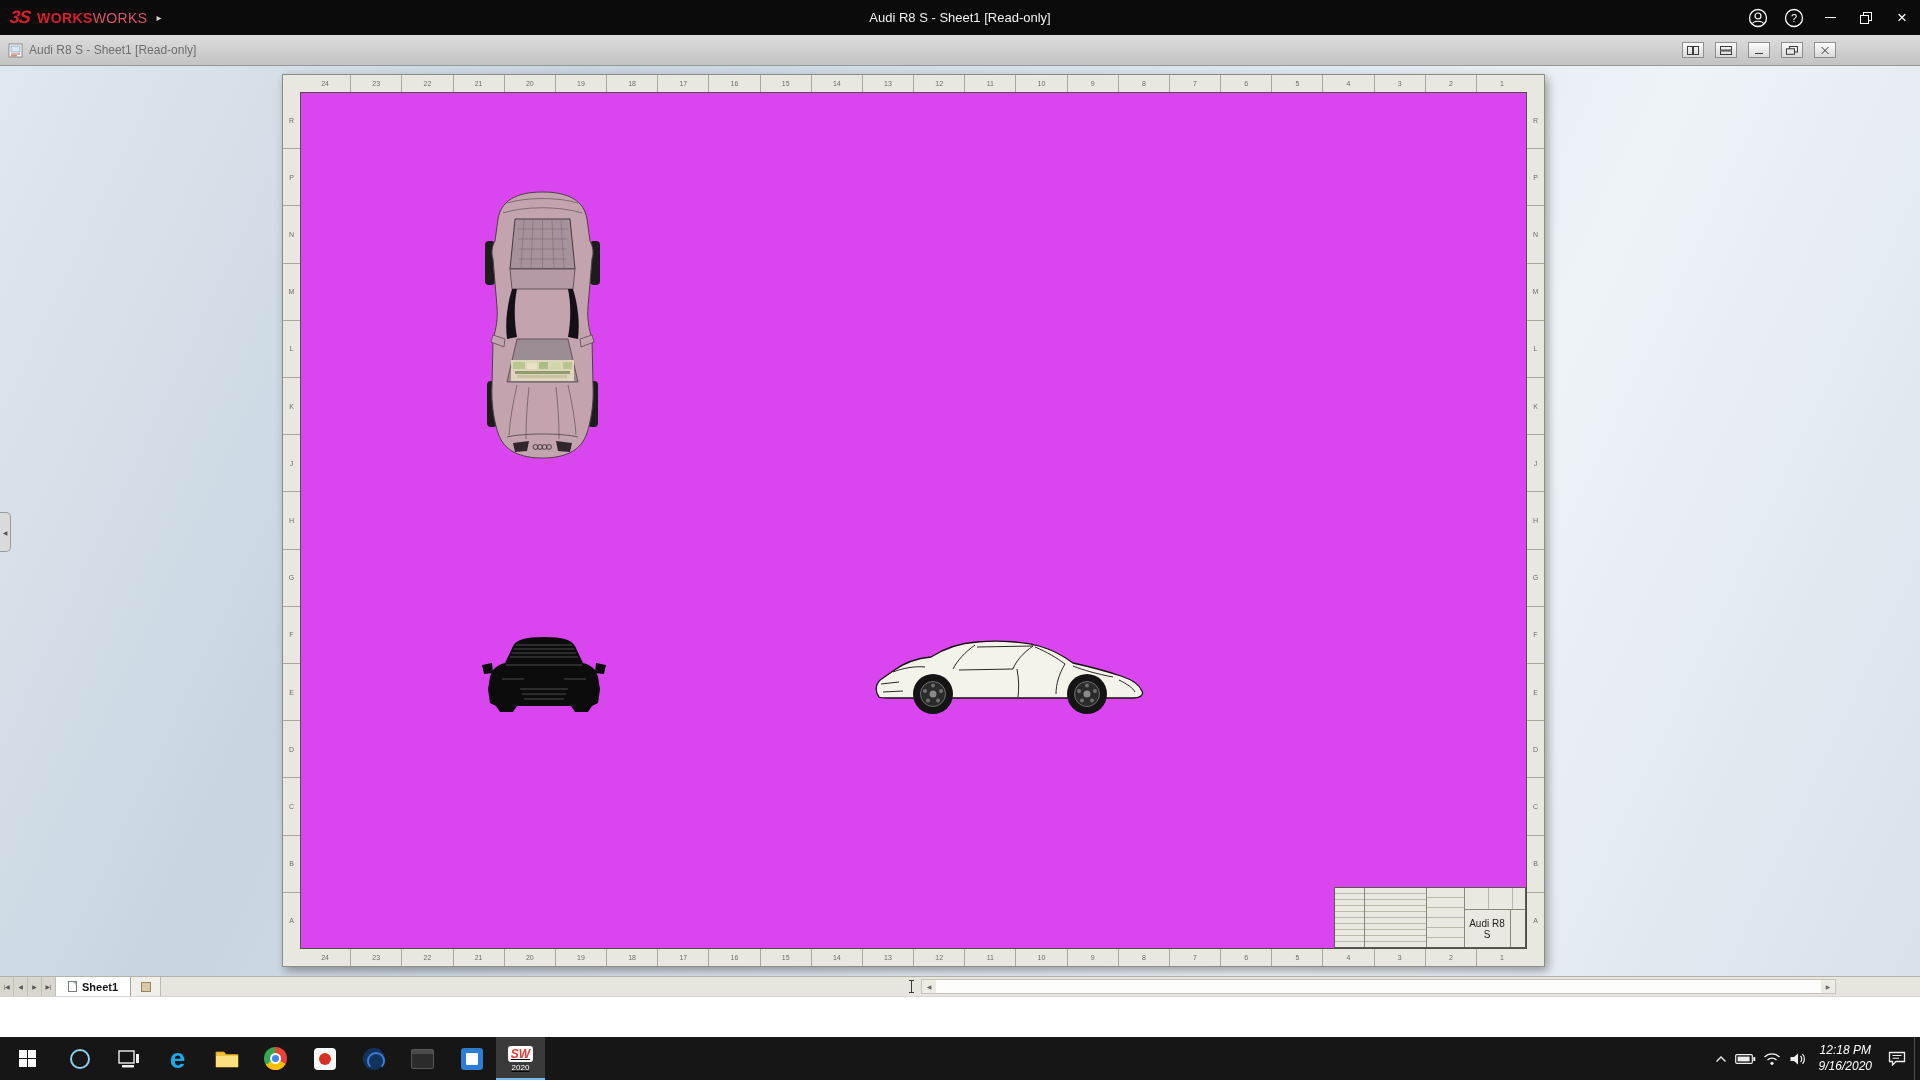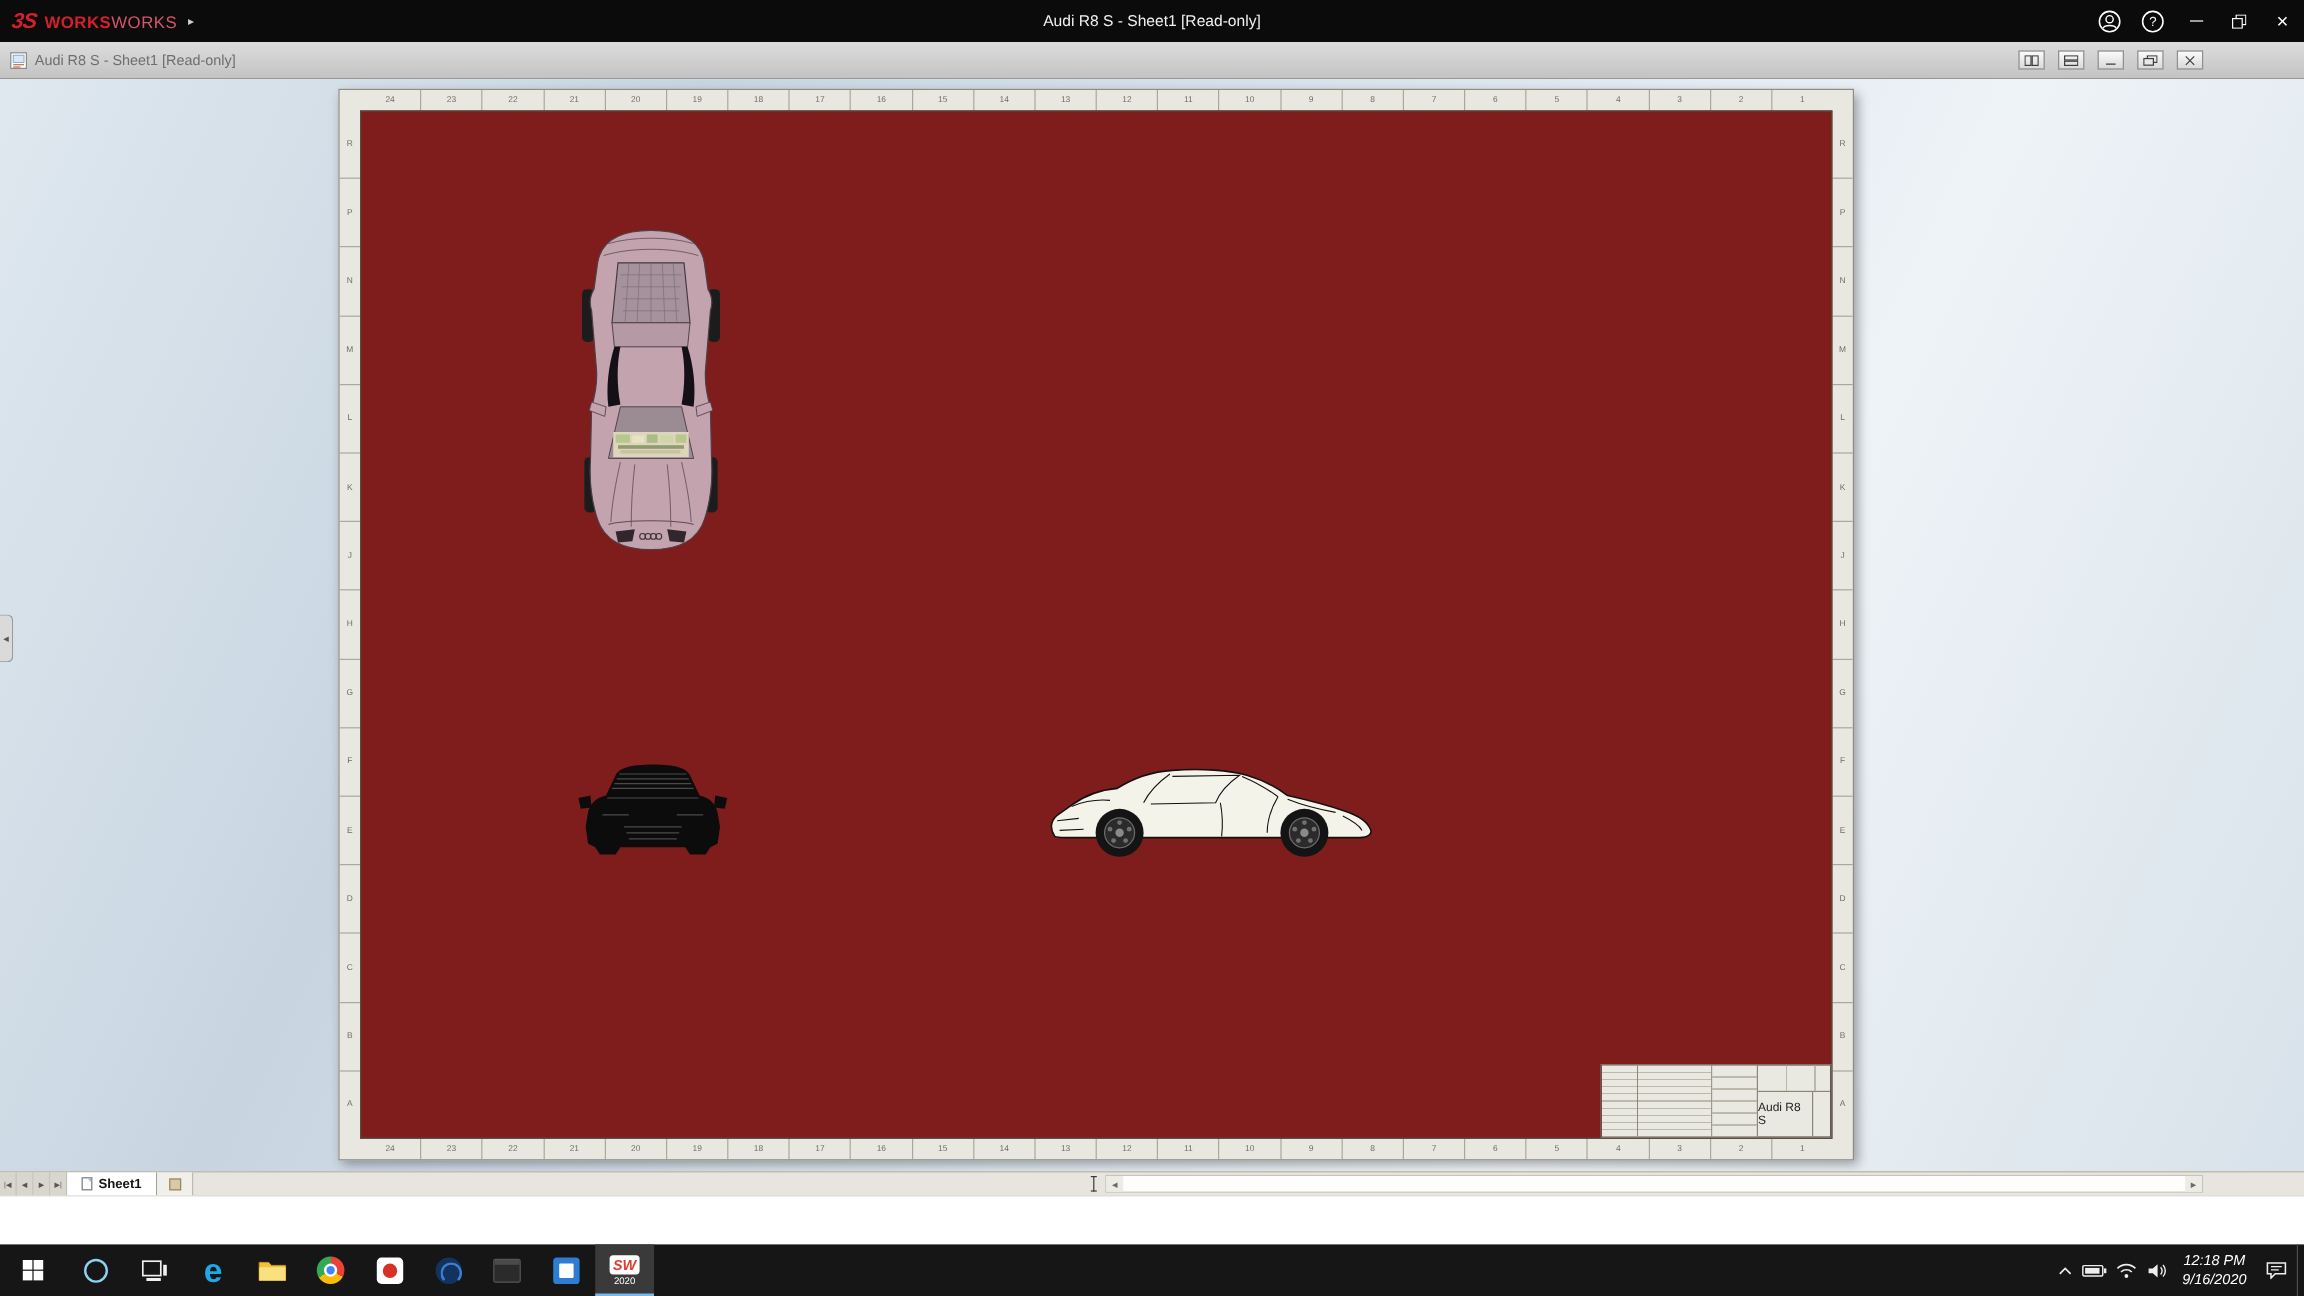--- a/index.html
+++ b/index.html
@@ -28,7 +28,7 @@
   .flyout-tab { position:absolute; left:0; top:446px; width:11px; height:40px; background:#dadada; border:1px solid #9a9a9a; border-left:none; border-radius:0 5px 5px 0; display:flex; align-items:center; justify-content:center; font-size:6px; color:#555; }
 
   .sheet { position:absolute; left:282px; top:8px; width:1263px; height:893px; background:#e9e8e0; border:1px solid #8f8c82; box-shadow:3px 4px 9px rgba(0,0,0,.35); }
-  .paper { position:absolute; inset:17px; border:1.5px solid #514e46; background:#7f1d1d; }
+  .paper { position:absolute; inset:17px; border:1.5px solid #514e46; background:#d946ef;text-align:center; }
   .ruler { position:absolute; display:flex; overflow:hidden; }
   #ruler-top    { left:17px; right:17px; top:0;    height:17px; }
   #ruler-bottom { left:17px; right:17px; bottom:0; height:17px; }

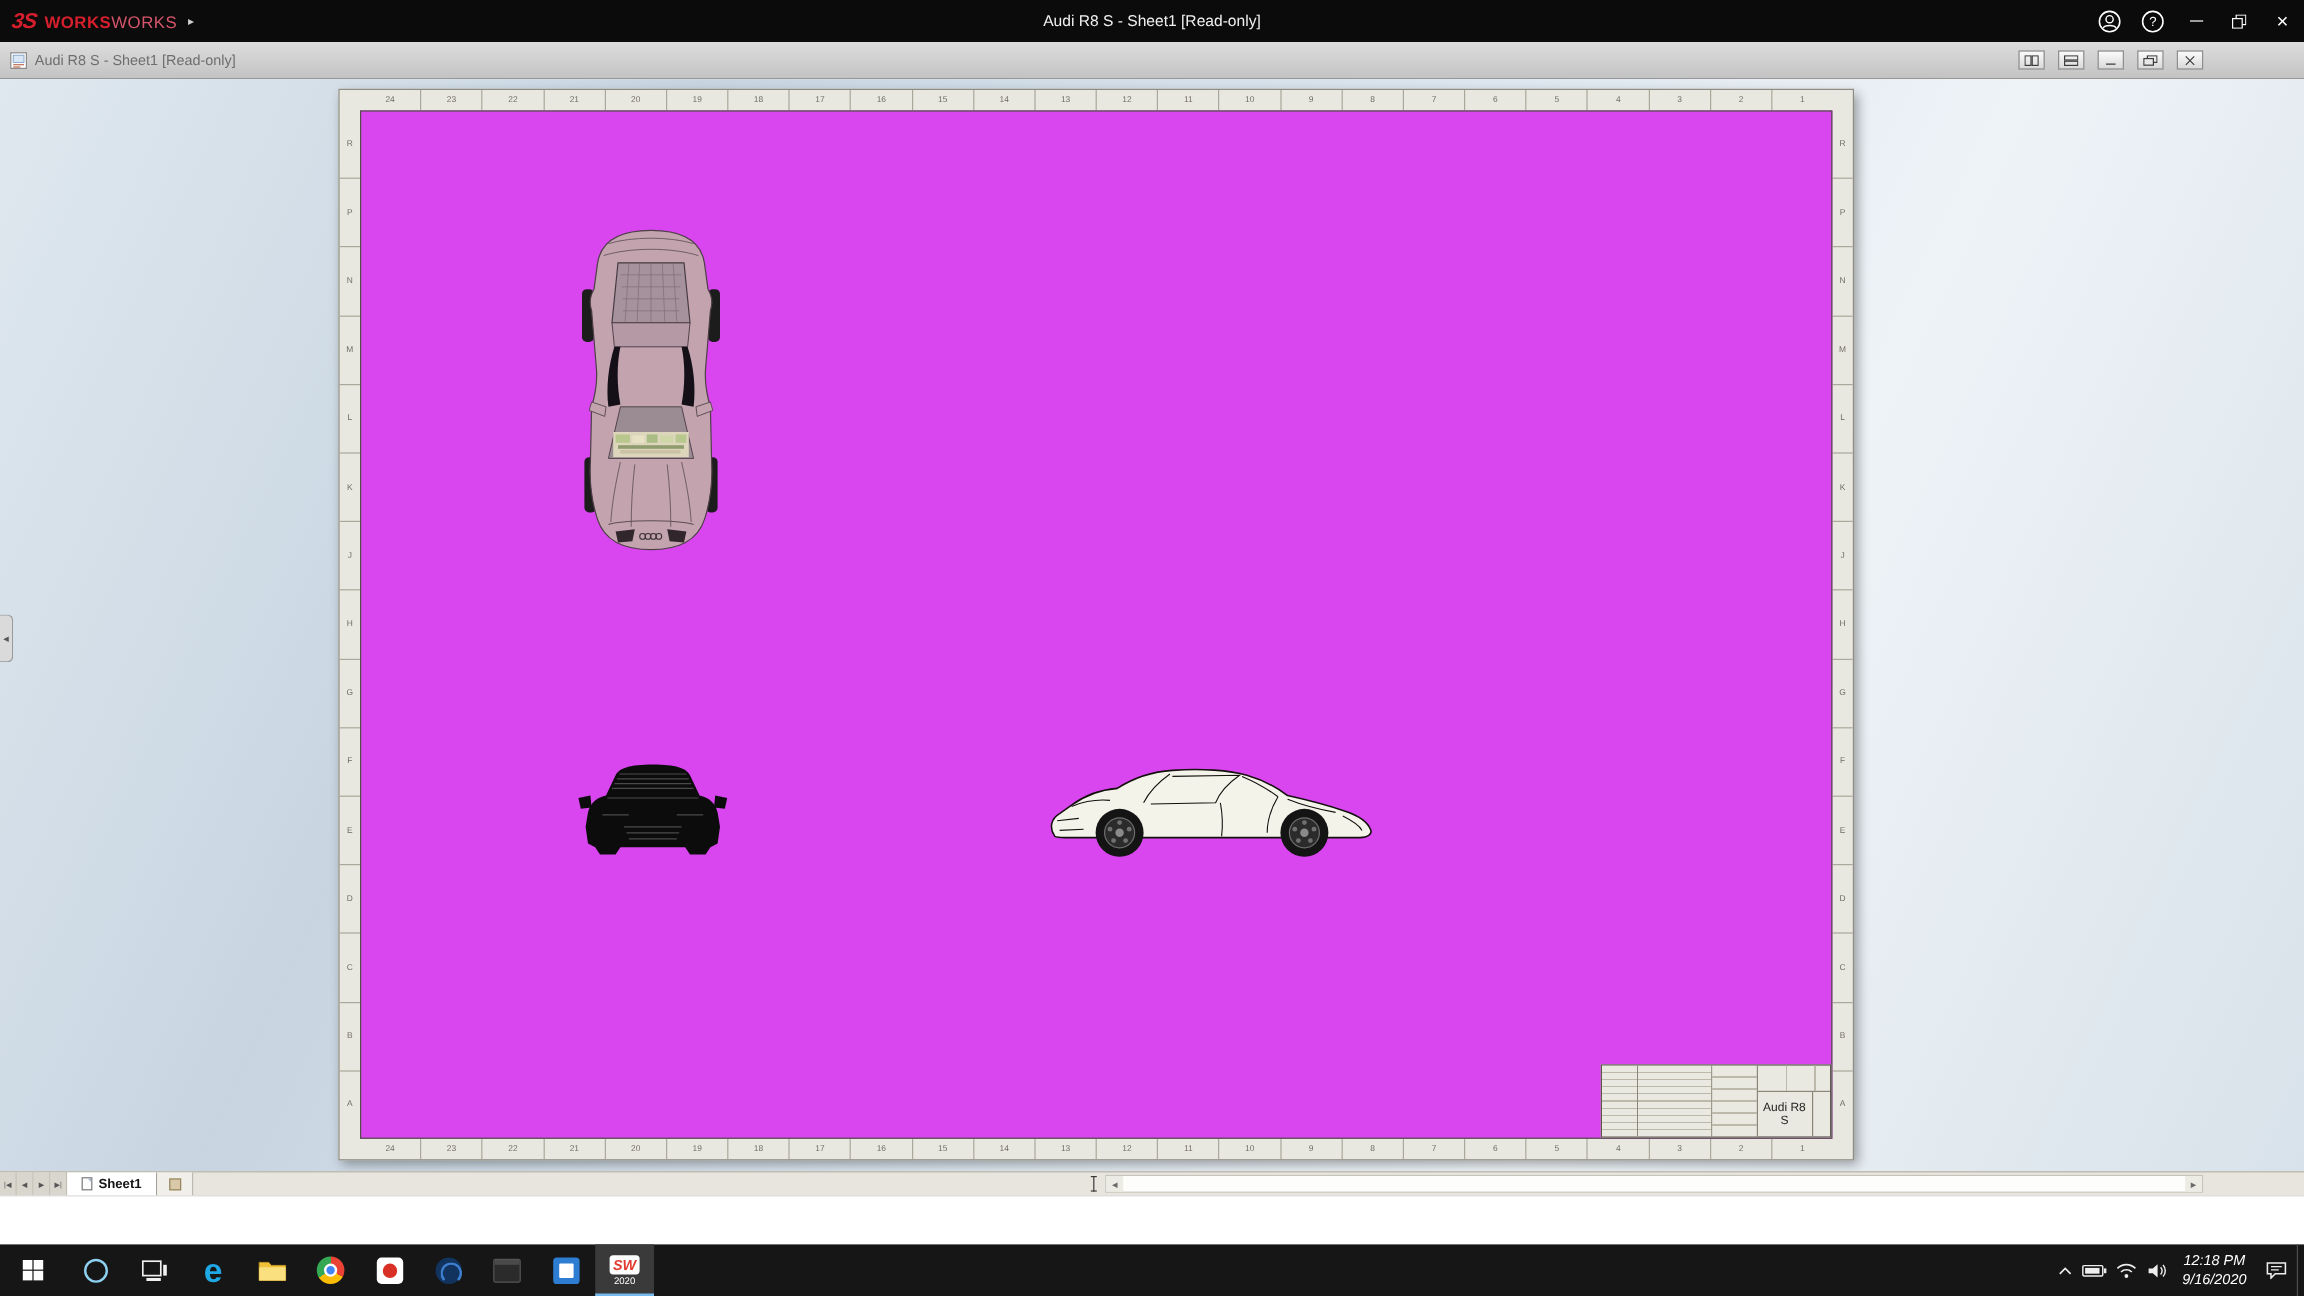--- a/index.html
+++ b/index.html
@@ -82,7 +82,7 @@
   .tb-search input { border:none; outline:none; flex:1; font-size:13px; color:#333; font-family:"Liberation Sans", sans-serif; background:transparent; }
   .tb-search input::placeholder { color:#5a5a5a; }
   .task-icon { width:49px; height:43px; display:flex; flex-direction:column; align-items:center; justify-content:center; background:transparent; border:none; padding:0; }
-  .task-icon.running { background:#3a3a3a; box-shadow:inset 0 -2px 0 #76b9ed; }
+  .task-icon.running { background:#3a3a3a; box-shadow:inset 0 -2px 0 #76b9ed;text-decoration:underline; }
   .cortana-ring { width:20px; height:20px; border:2px solid #8ed0f0; border-radius:50%; }
   .edge-e { font-size:28px; font-weight:700; color:#1fa8e6; line-height:1; }
   .chrome-icon { width:23px; height:23px; border-radius:50%; background:conic-gradient(#ea4335 0 33%, #fbbc05 33% 66%, #34a853 66% 100%); position:relative; }

